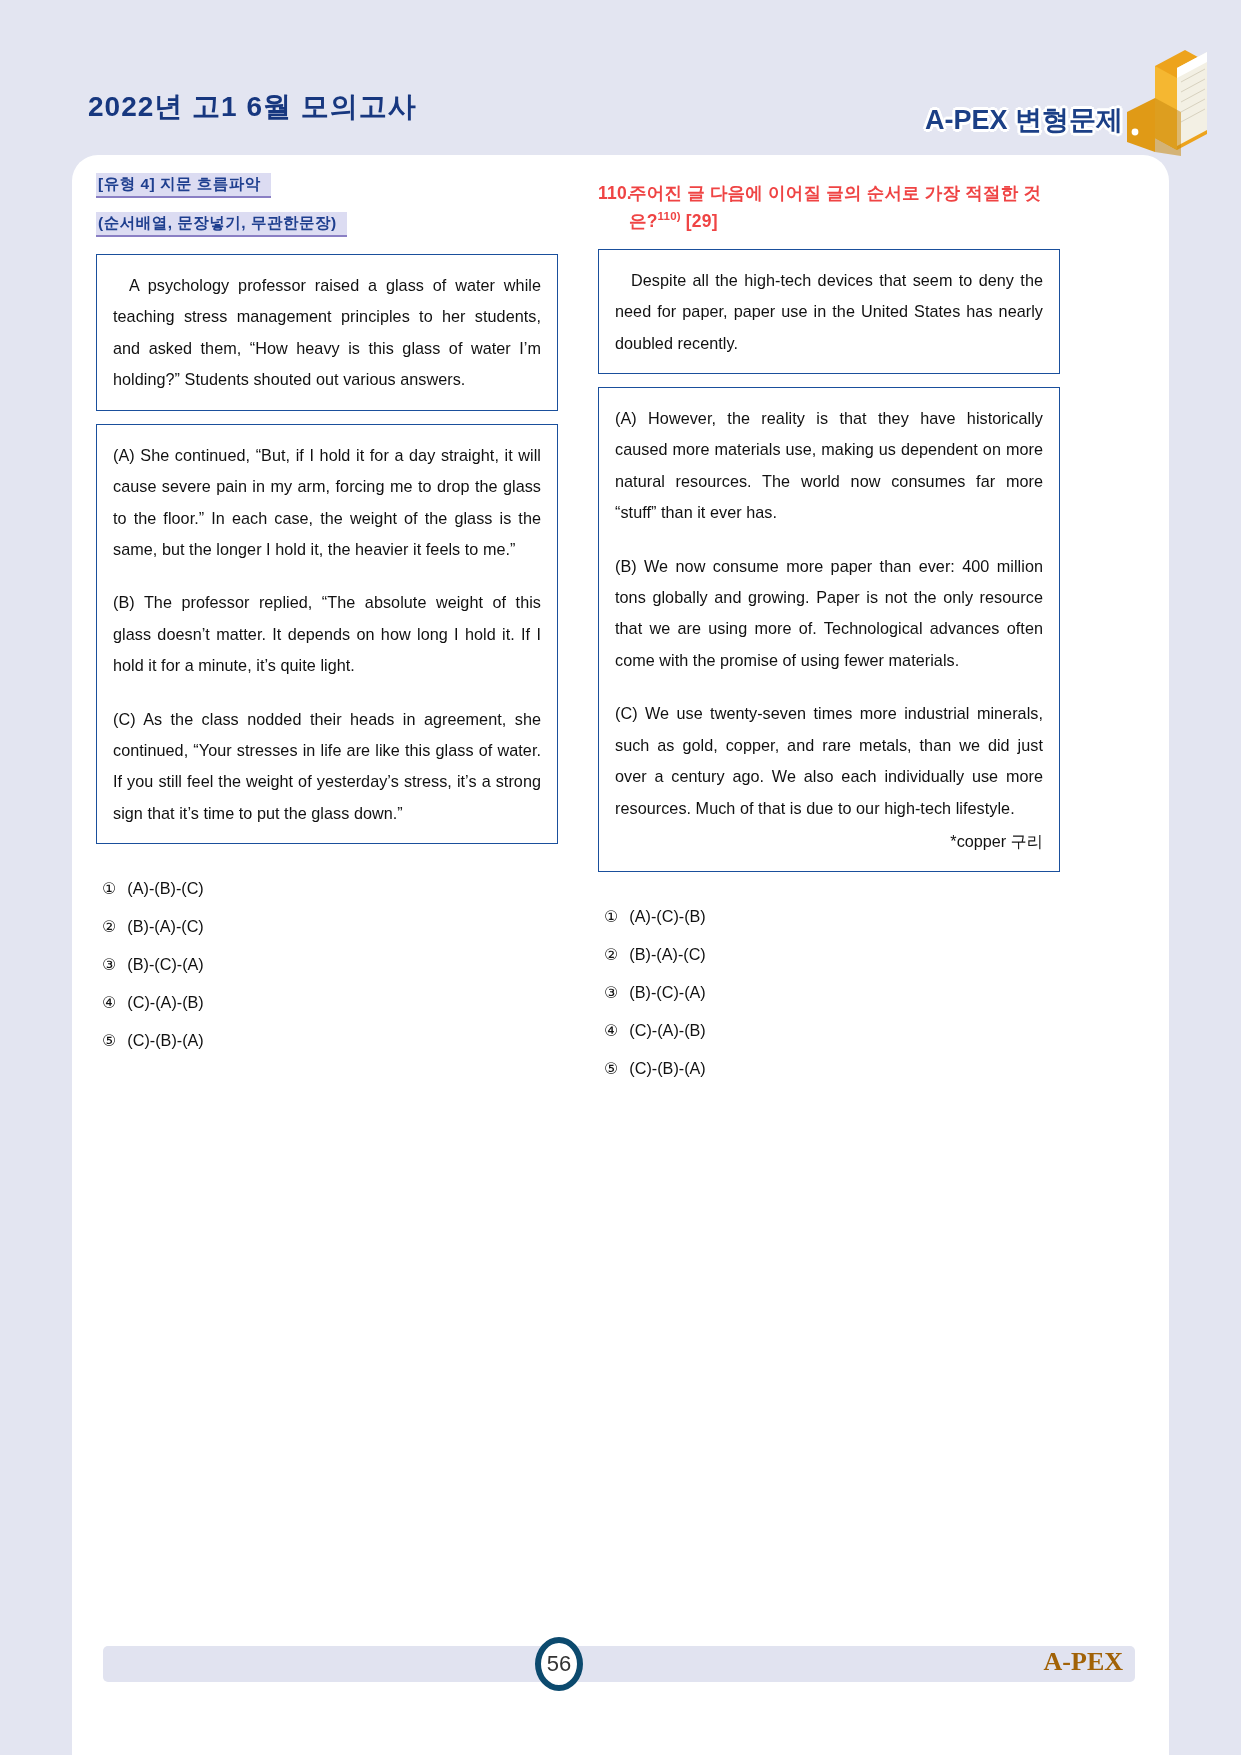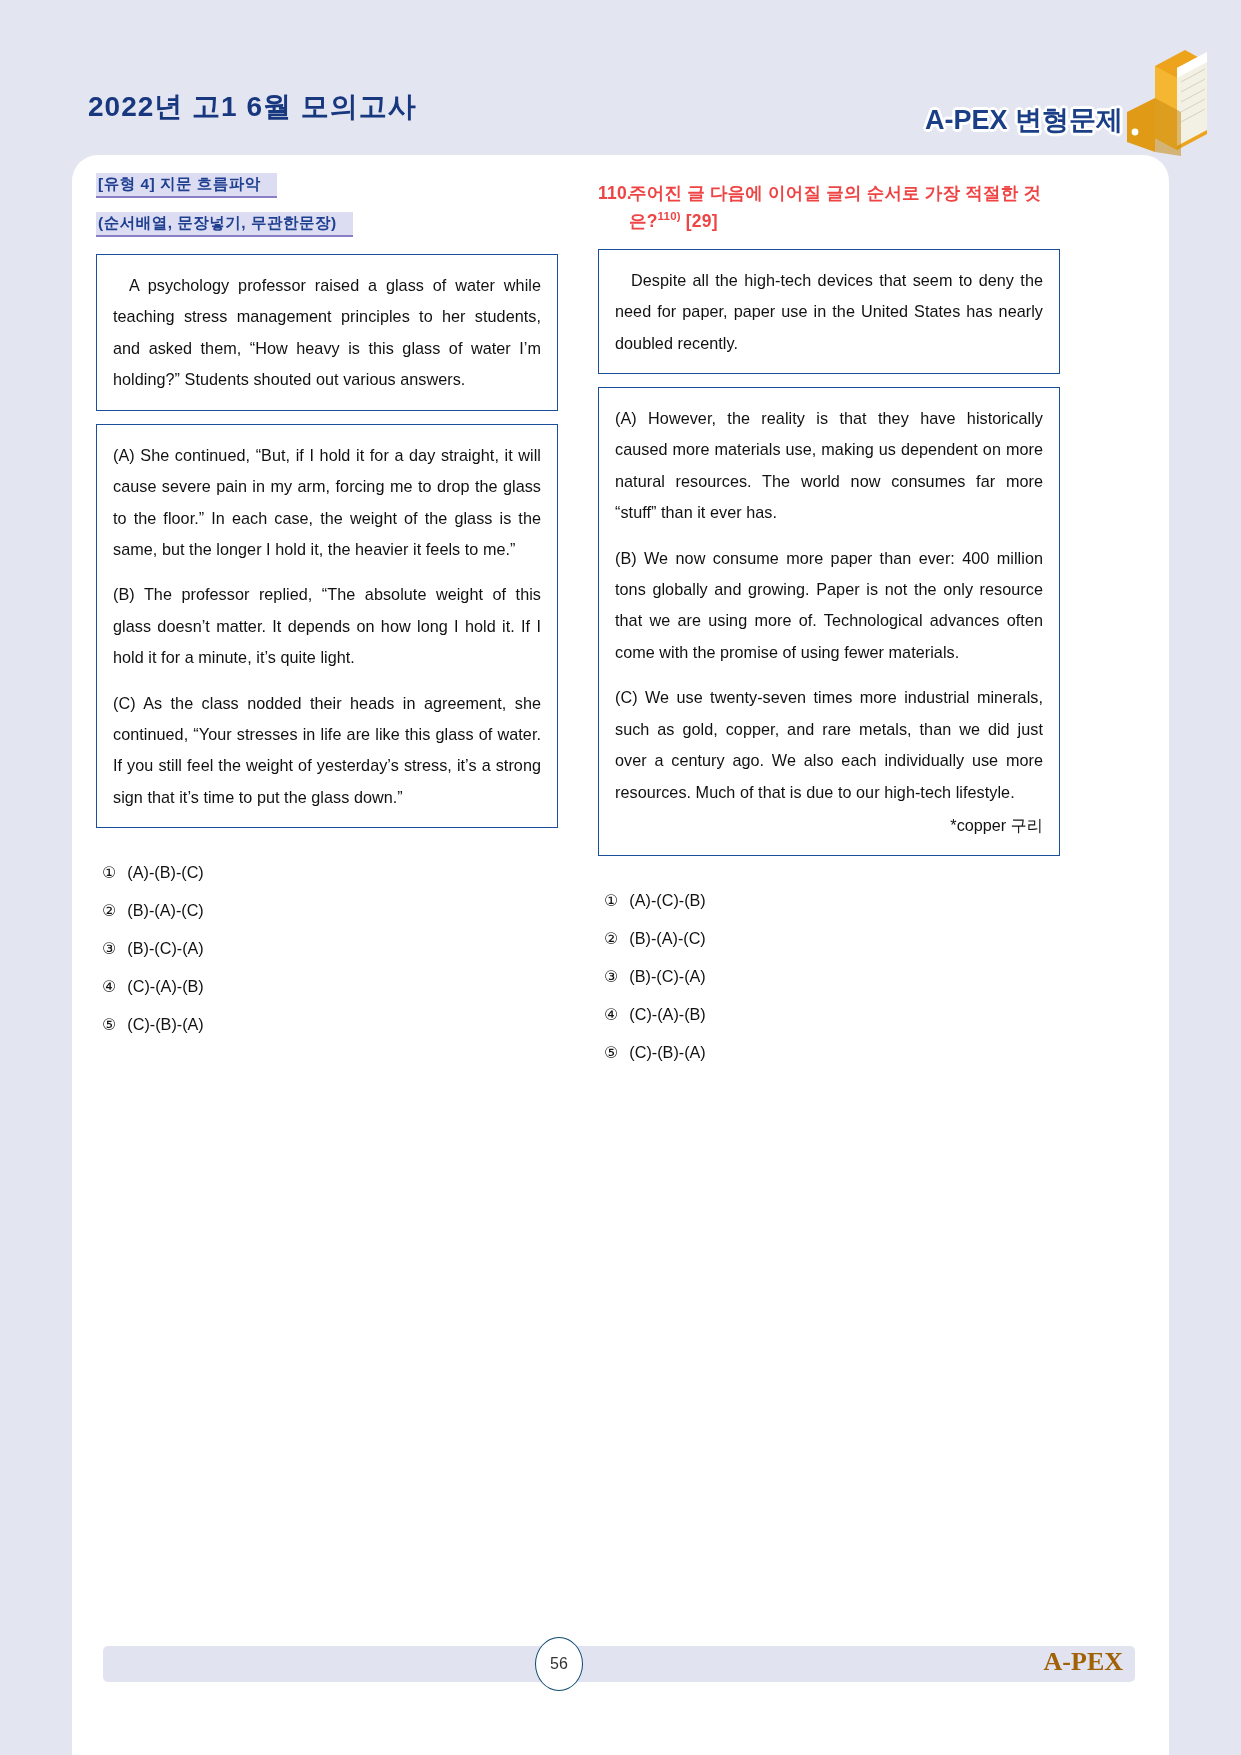--- a/index.html
+++ b/index.html
@@ -90,7 +90,7 @@
     font-weight: bold;
     letter-spacing: 0.5px;
     border-bottom: 2px solid #8a7fc4;
-    padding: 1px 16px 1px 2px;
+    padding: 1px 10px 1px 2px;
     margin-bottom: 3px;
   }
   .type-label.second { margin-top: 11px; margin-bottom: 4px; }

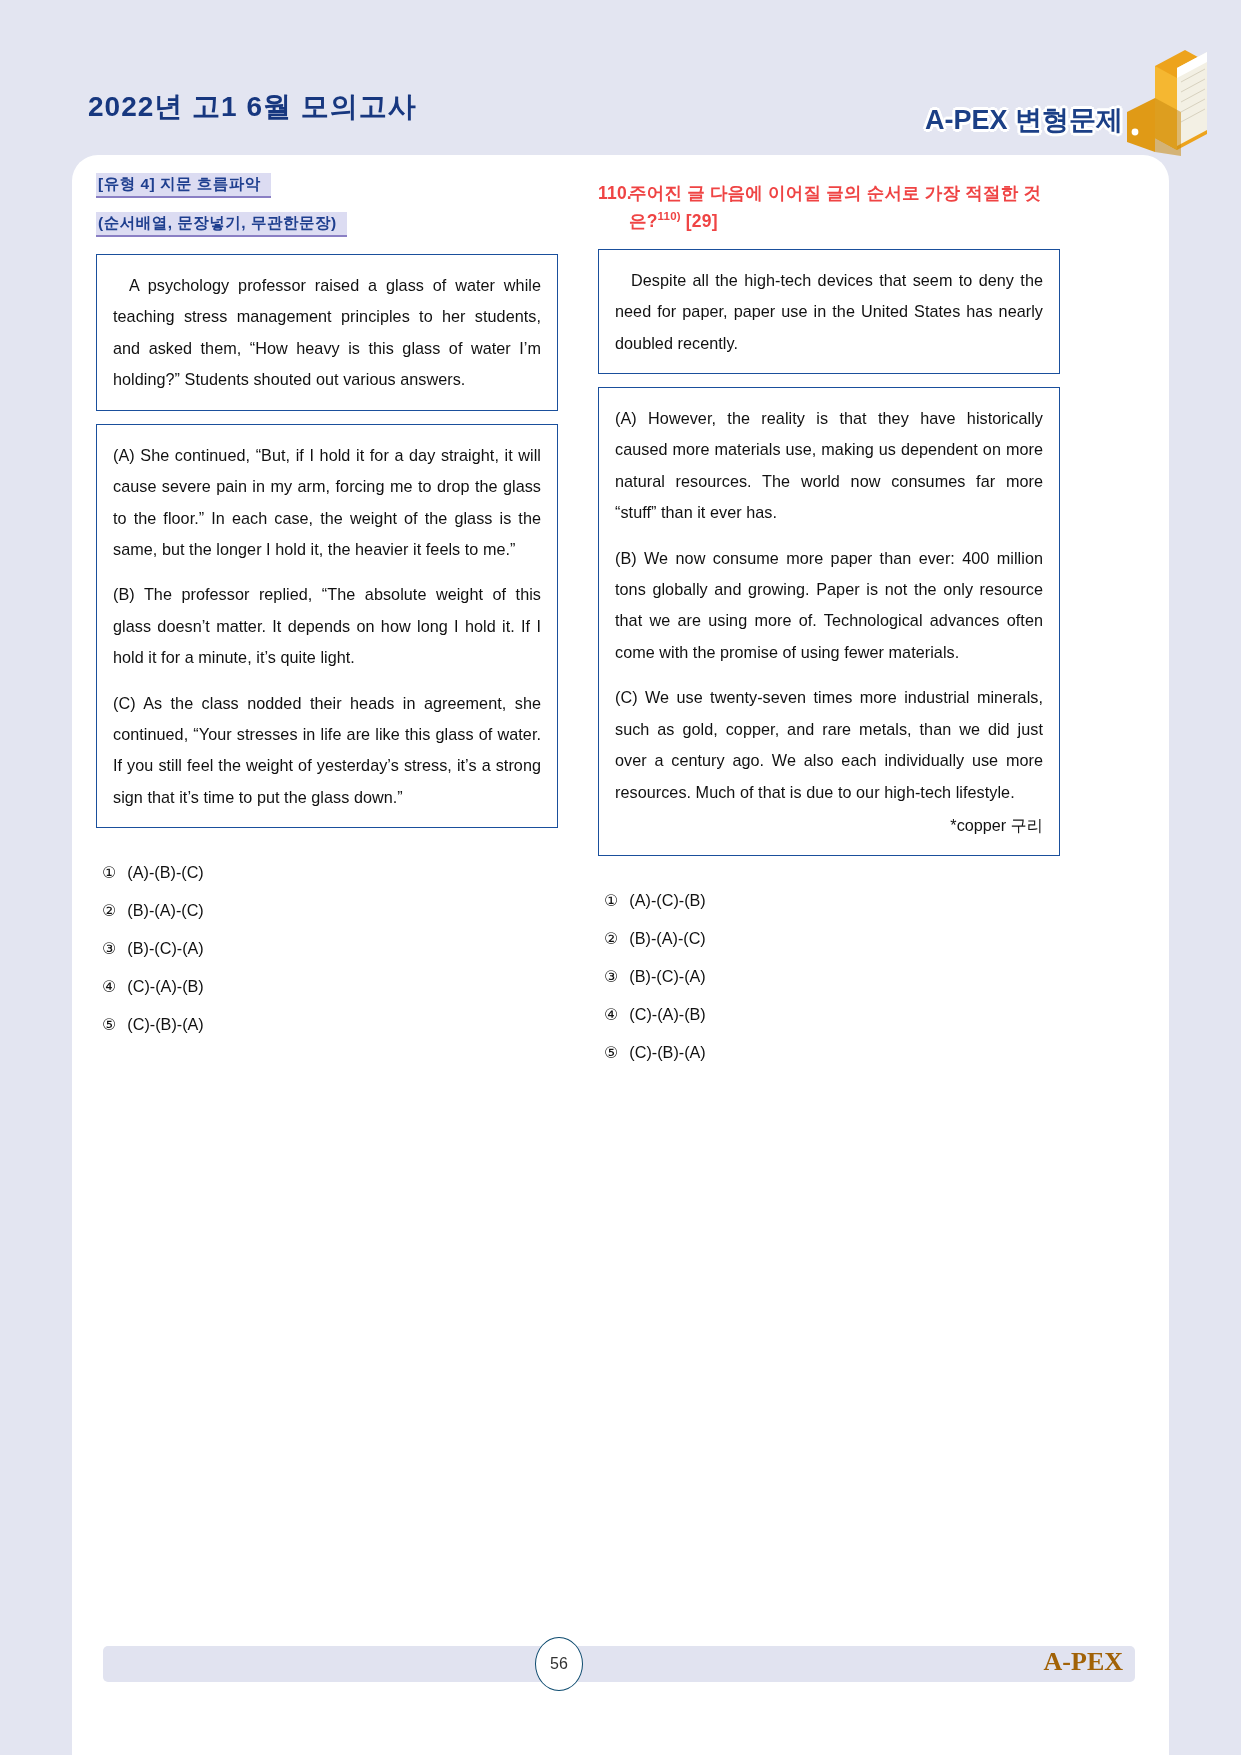--- a/index.html
+++ b/index.html
@@ -133,7 +133,7 @@
     letter-spacing: 0.05px;
   }
   .box p.indent { text-indent: 16px; }
-  .box p + p { margin-top: 14px; }
+  .box p + p { margin-top: 22px; }
   .footnote {
     font-size: 16.2px;
     line-height: 1.94;

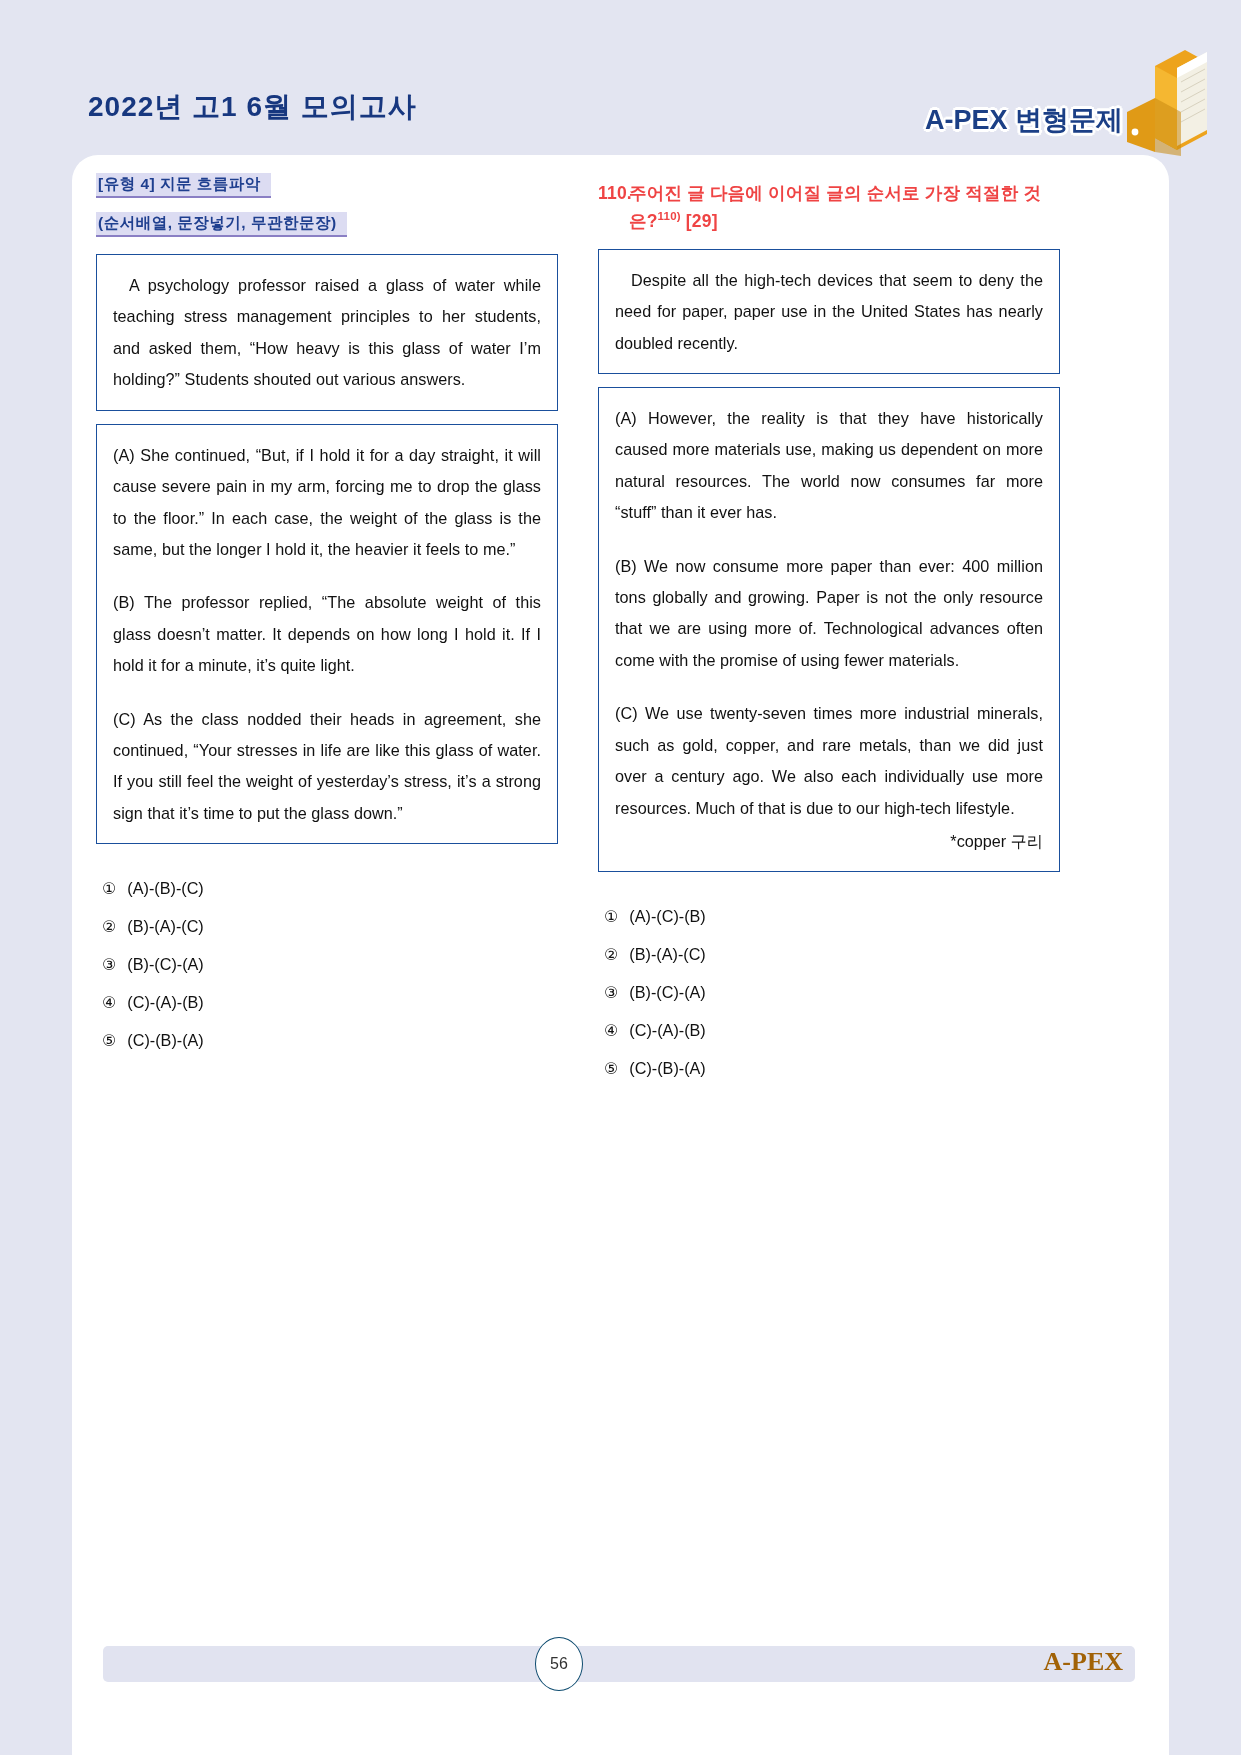--- a/index.html
+++ b/index.html
@@ -178,12 +178,12 @@
     width: 48px;
     height: 54px;
     background: #ffffff;
-    border: 1px solid #0c4a6e;
+    border: 6px solid #0c4a6e;
     border-radius: 50%;
     display: flex;
     align-items: center;
     justify-content: center;
-    font-size: 16px;
+    font-size: 22px;
     color: #333333;
   }
   .footer-logo {

